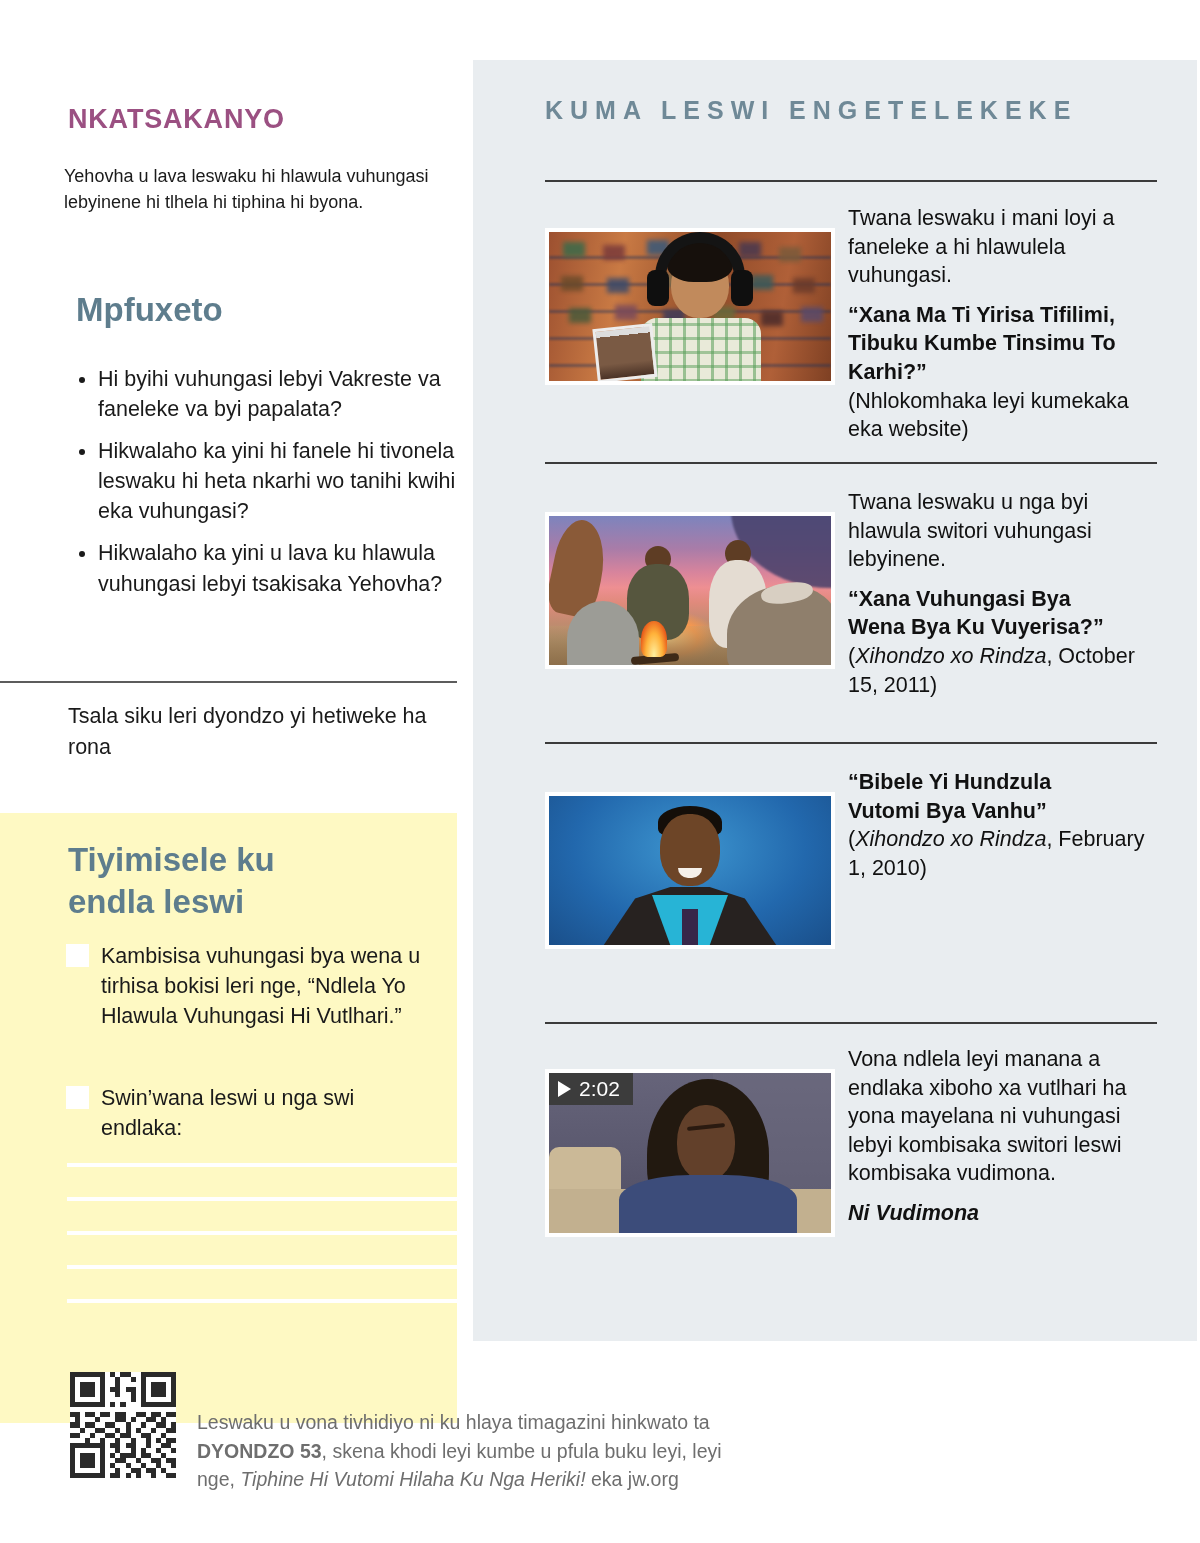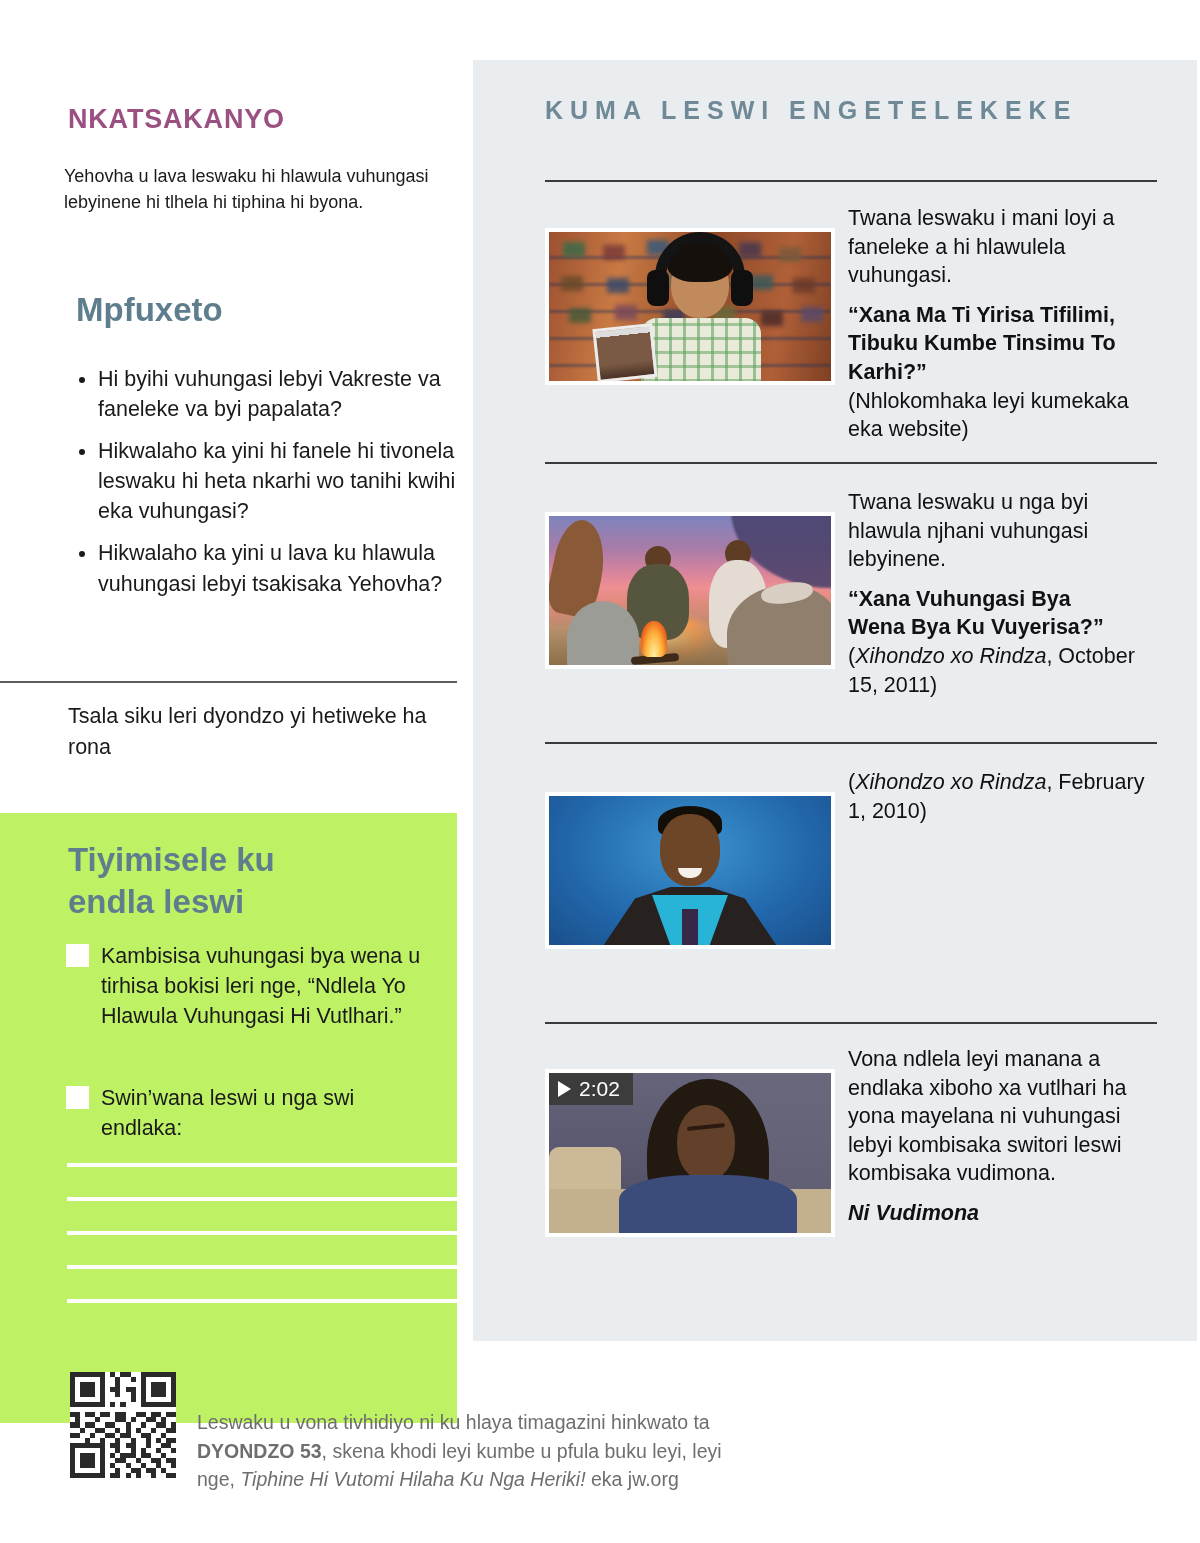--- a/index.html
+++ b/index.html
@@ -287,7 +287,7 @@
         <div class="fire"></div>
     </div>
     <div class="rp-text">
-      <p class="rp-desc">Twana leswaku u nga byi hlawula njhani vuhungasi lebyinene.</p>
+      <p class="rp-desc">Twana leswaku u nga byi hlawula switori vuhungasi lebyinene.</p>
       <div class="rp-ttl">
         <div>“Xana Vuhungasi Bya</div>
         <div>Wena Bya Ku Vuyerisa?”</div>

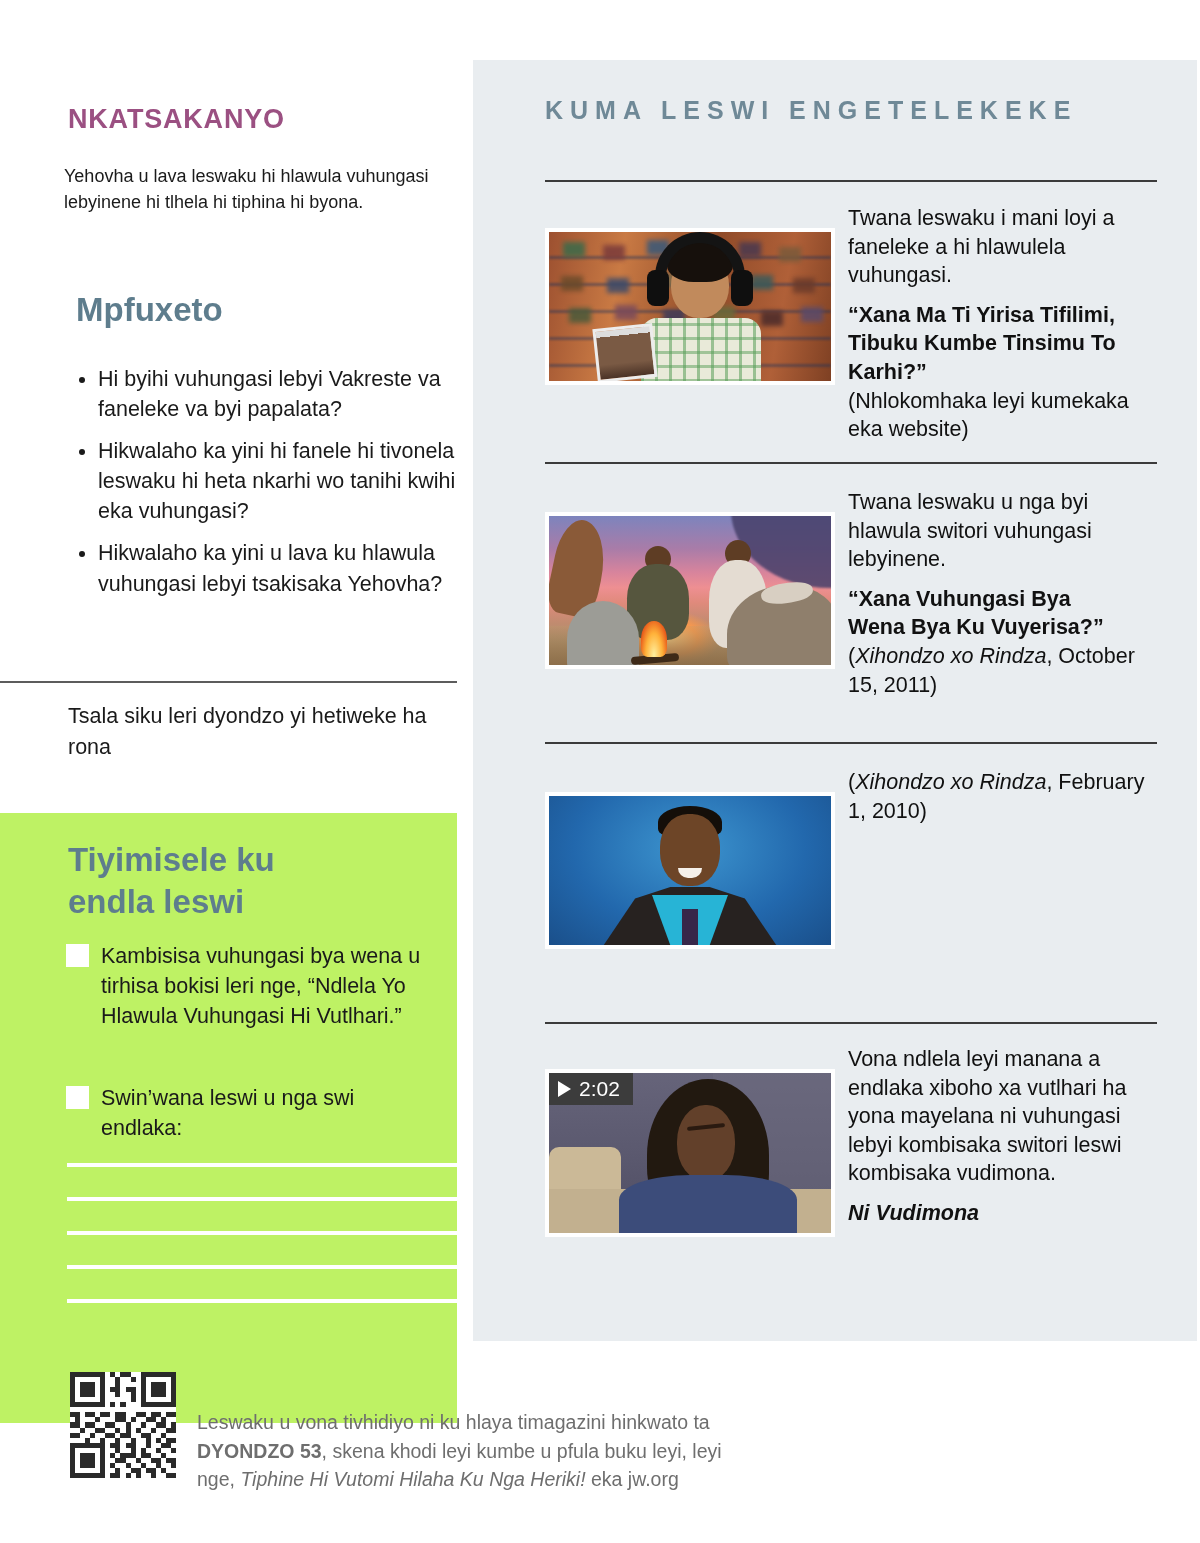--- a/index.html
+++ b/index.html
@@ -308,6 +308,10 @@
         <div class="m-smile"></div>
     </div>
     <div class="rp-text">
+      <div class="rp-ttl">
+        <div>“Bibele Yi Hundzula</div>
+        <div>Vutomi Bya Vanhu”</div>
+      </div>
       <div class="rp-cite"><span>(</span><i>Xihondzo xo Rindza</i><span>, February 1, 2010)</span></div>
     </div>
   </div>

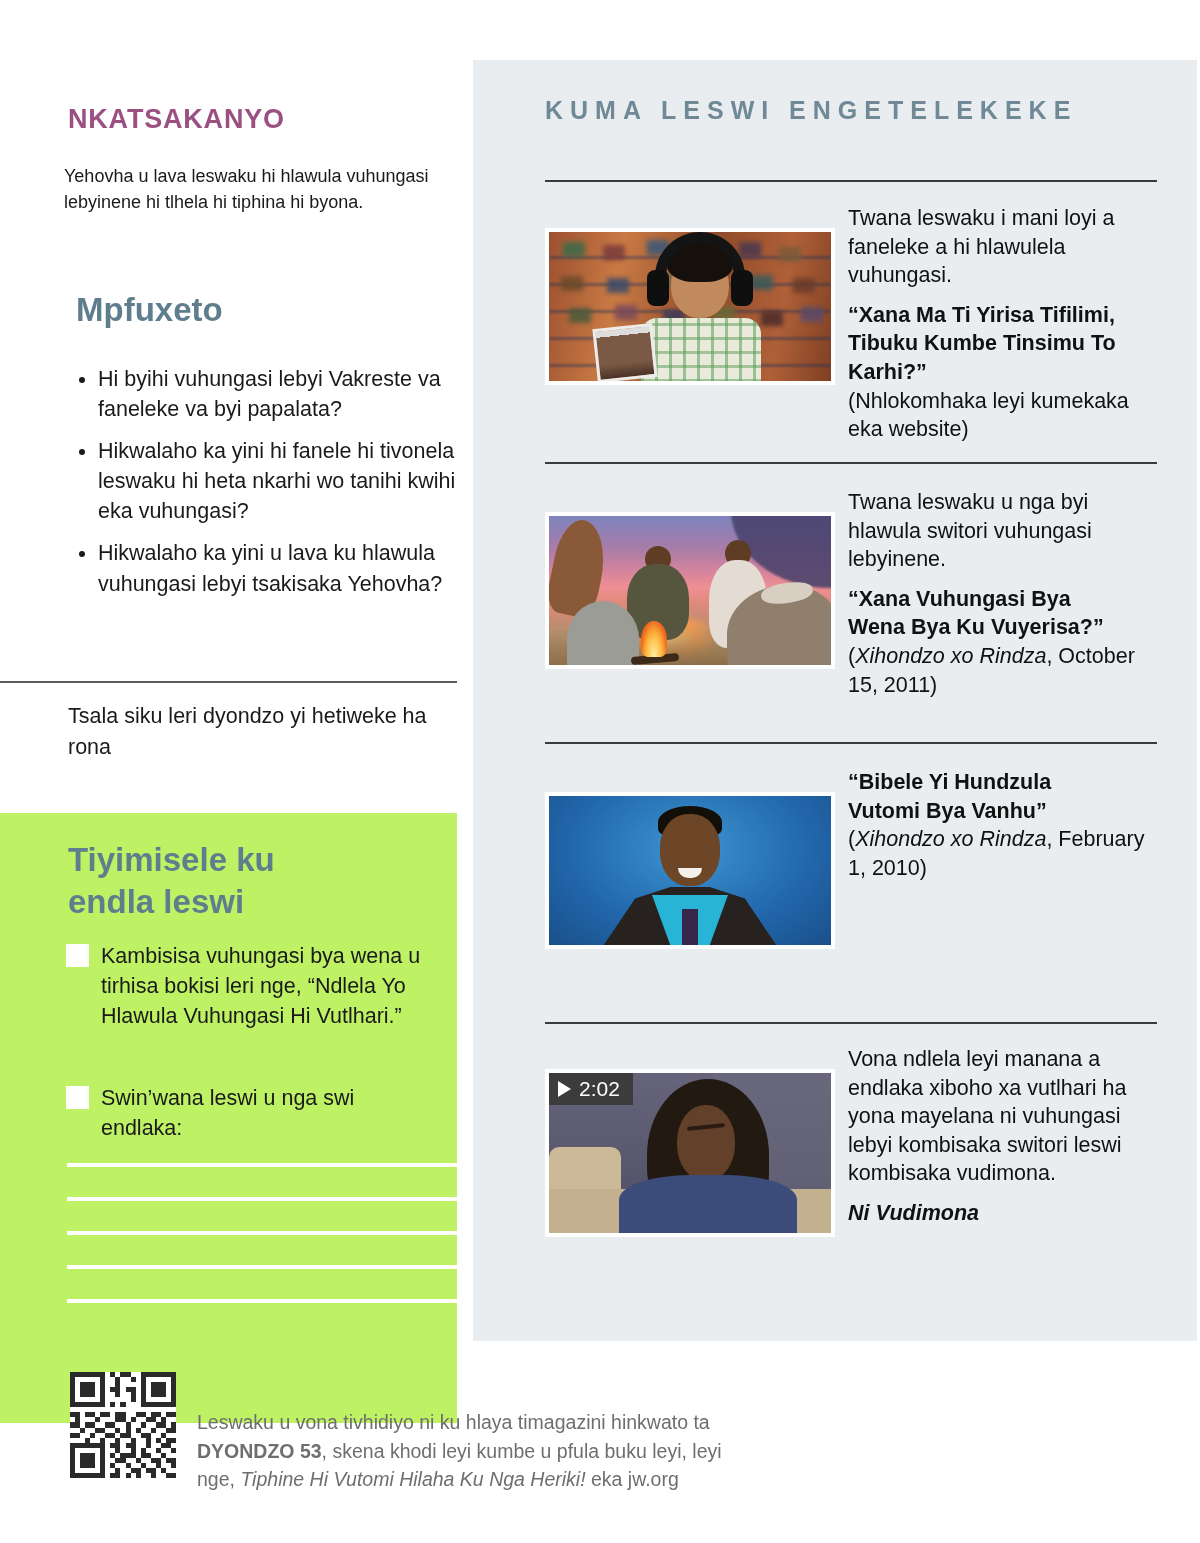--- a/index.html
+++ b/index.html
@@ -19,7 +19,7 @@
   .left-divider  { left:0; top:681px; width:457px; height:2px; background:#5c5c5c; }
   .date-note     { left:68px; top:701px; width:392px; font-size:21.5px; line-height:1.42; }
 
-  .action-box { left:0; top:813px; width:457px; height:610px; background:#bef264; }
+  .action-box { left:0; top:813px; width:457px; height:610px; background:#fef9c3; }
   .ab-title  { position:absolute; left:68px; top:26px; width:270px; font-size:33px; line-height:1.28; font-weight:bold; color:#5e7d8d; }
   .ab-item   { position:absolute; left:0; width:457px; }
   .ab-check  { position:absolute; left:66px; top:3px; width:23px; height:23px; background:#ffffff; }

